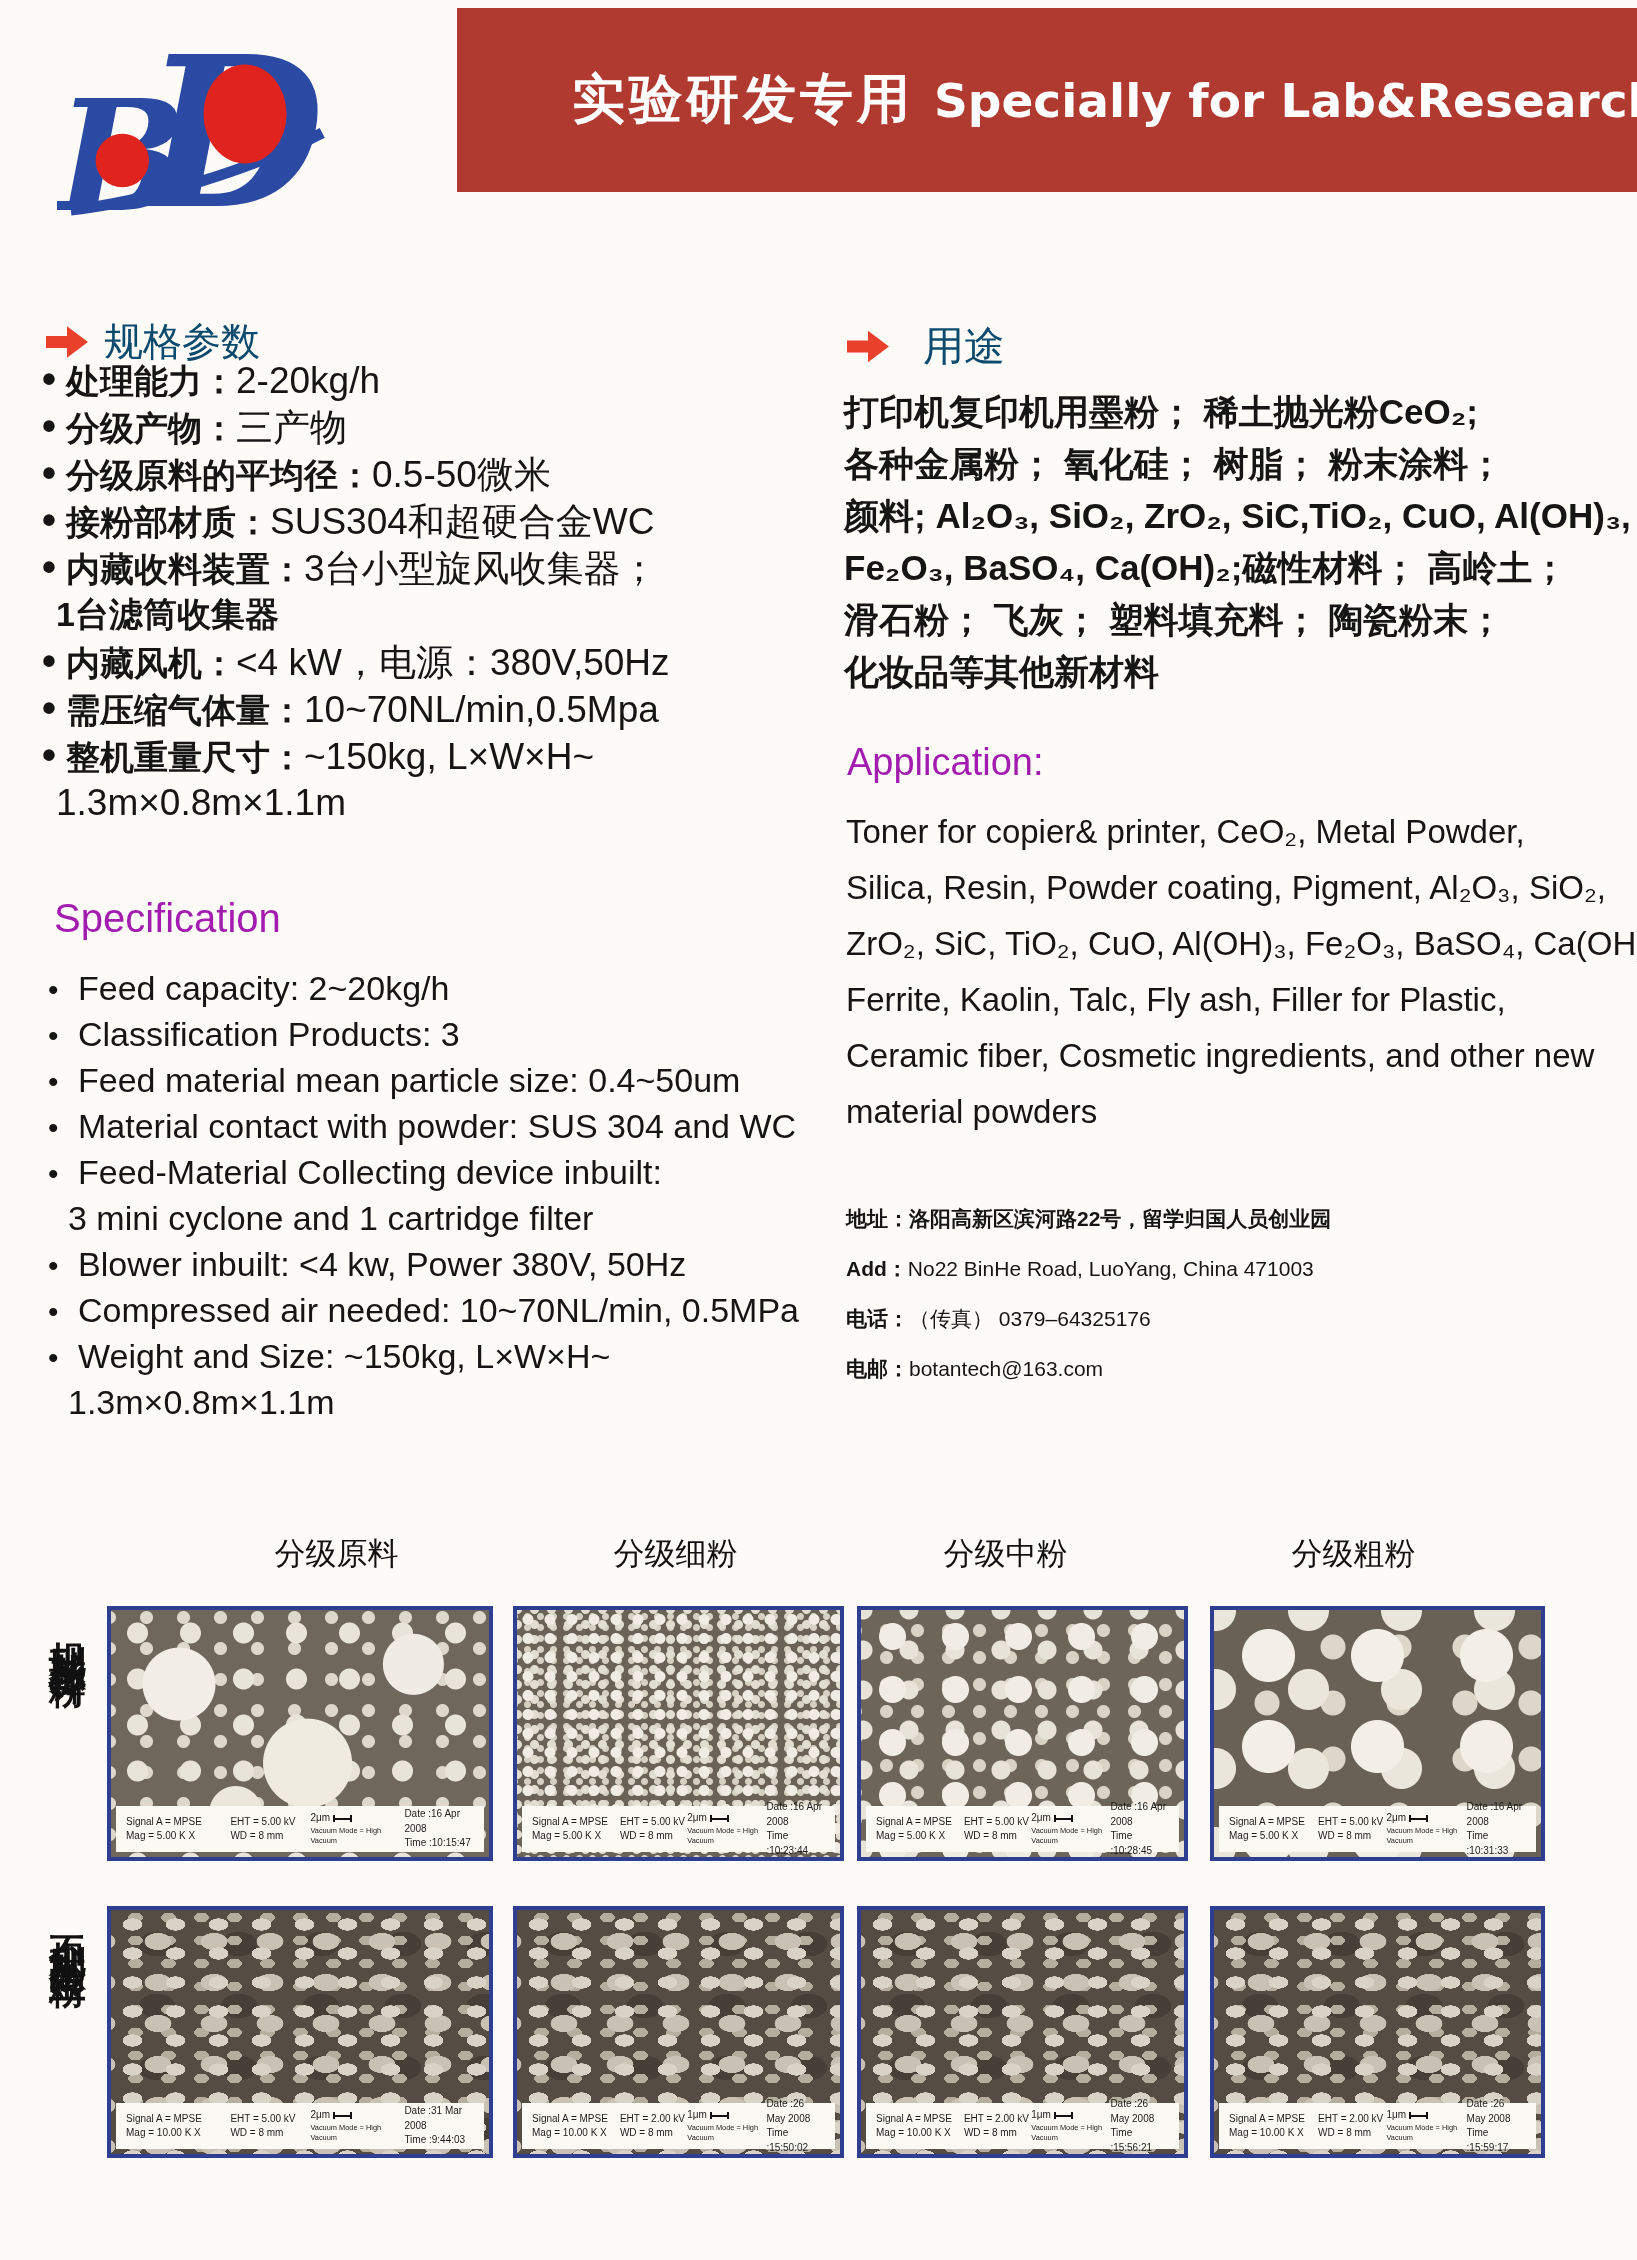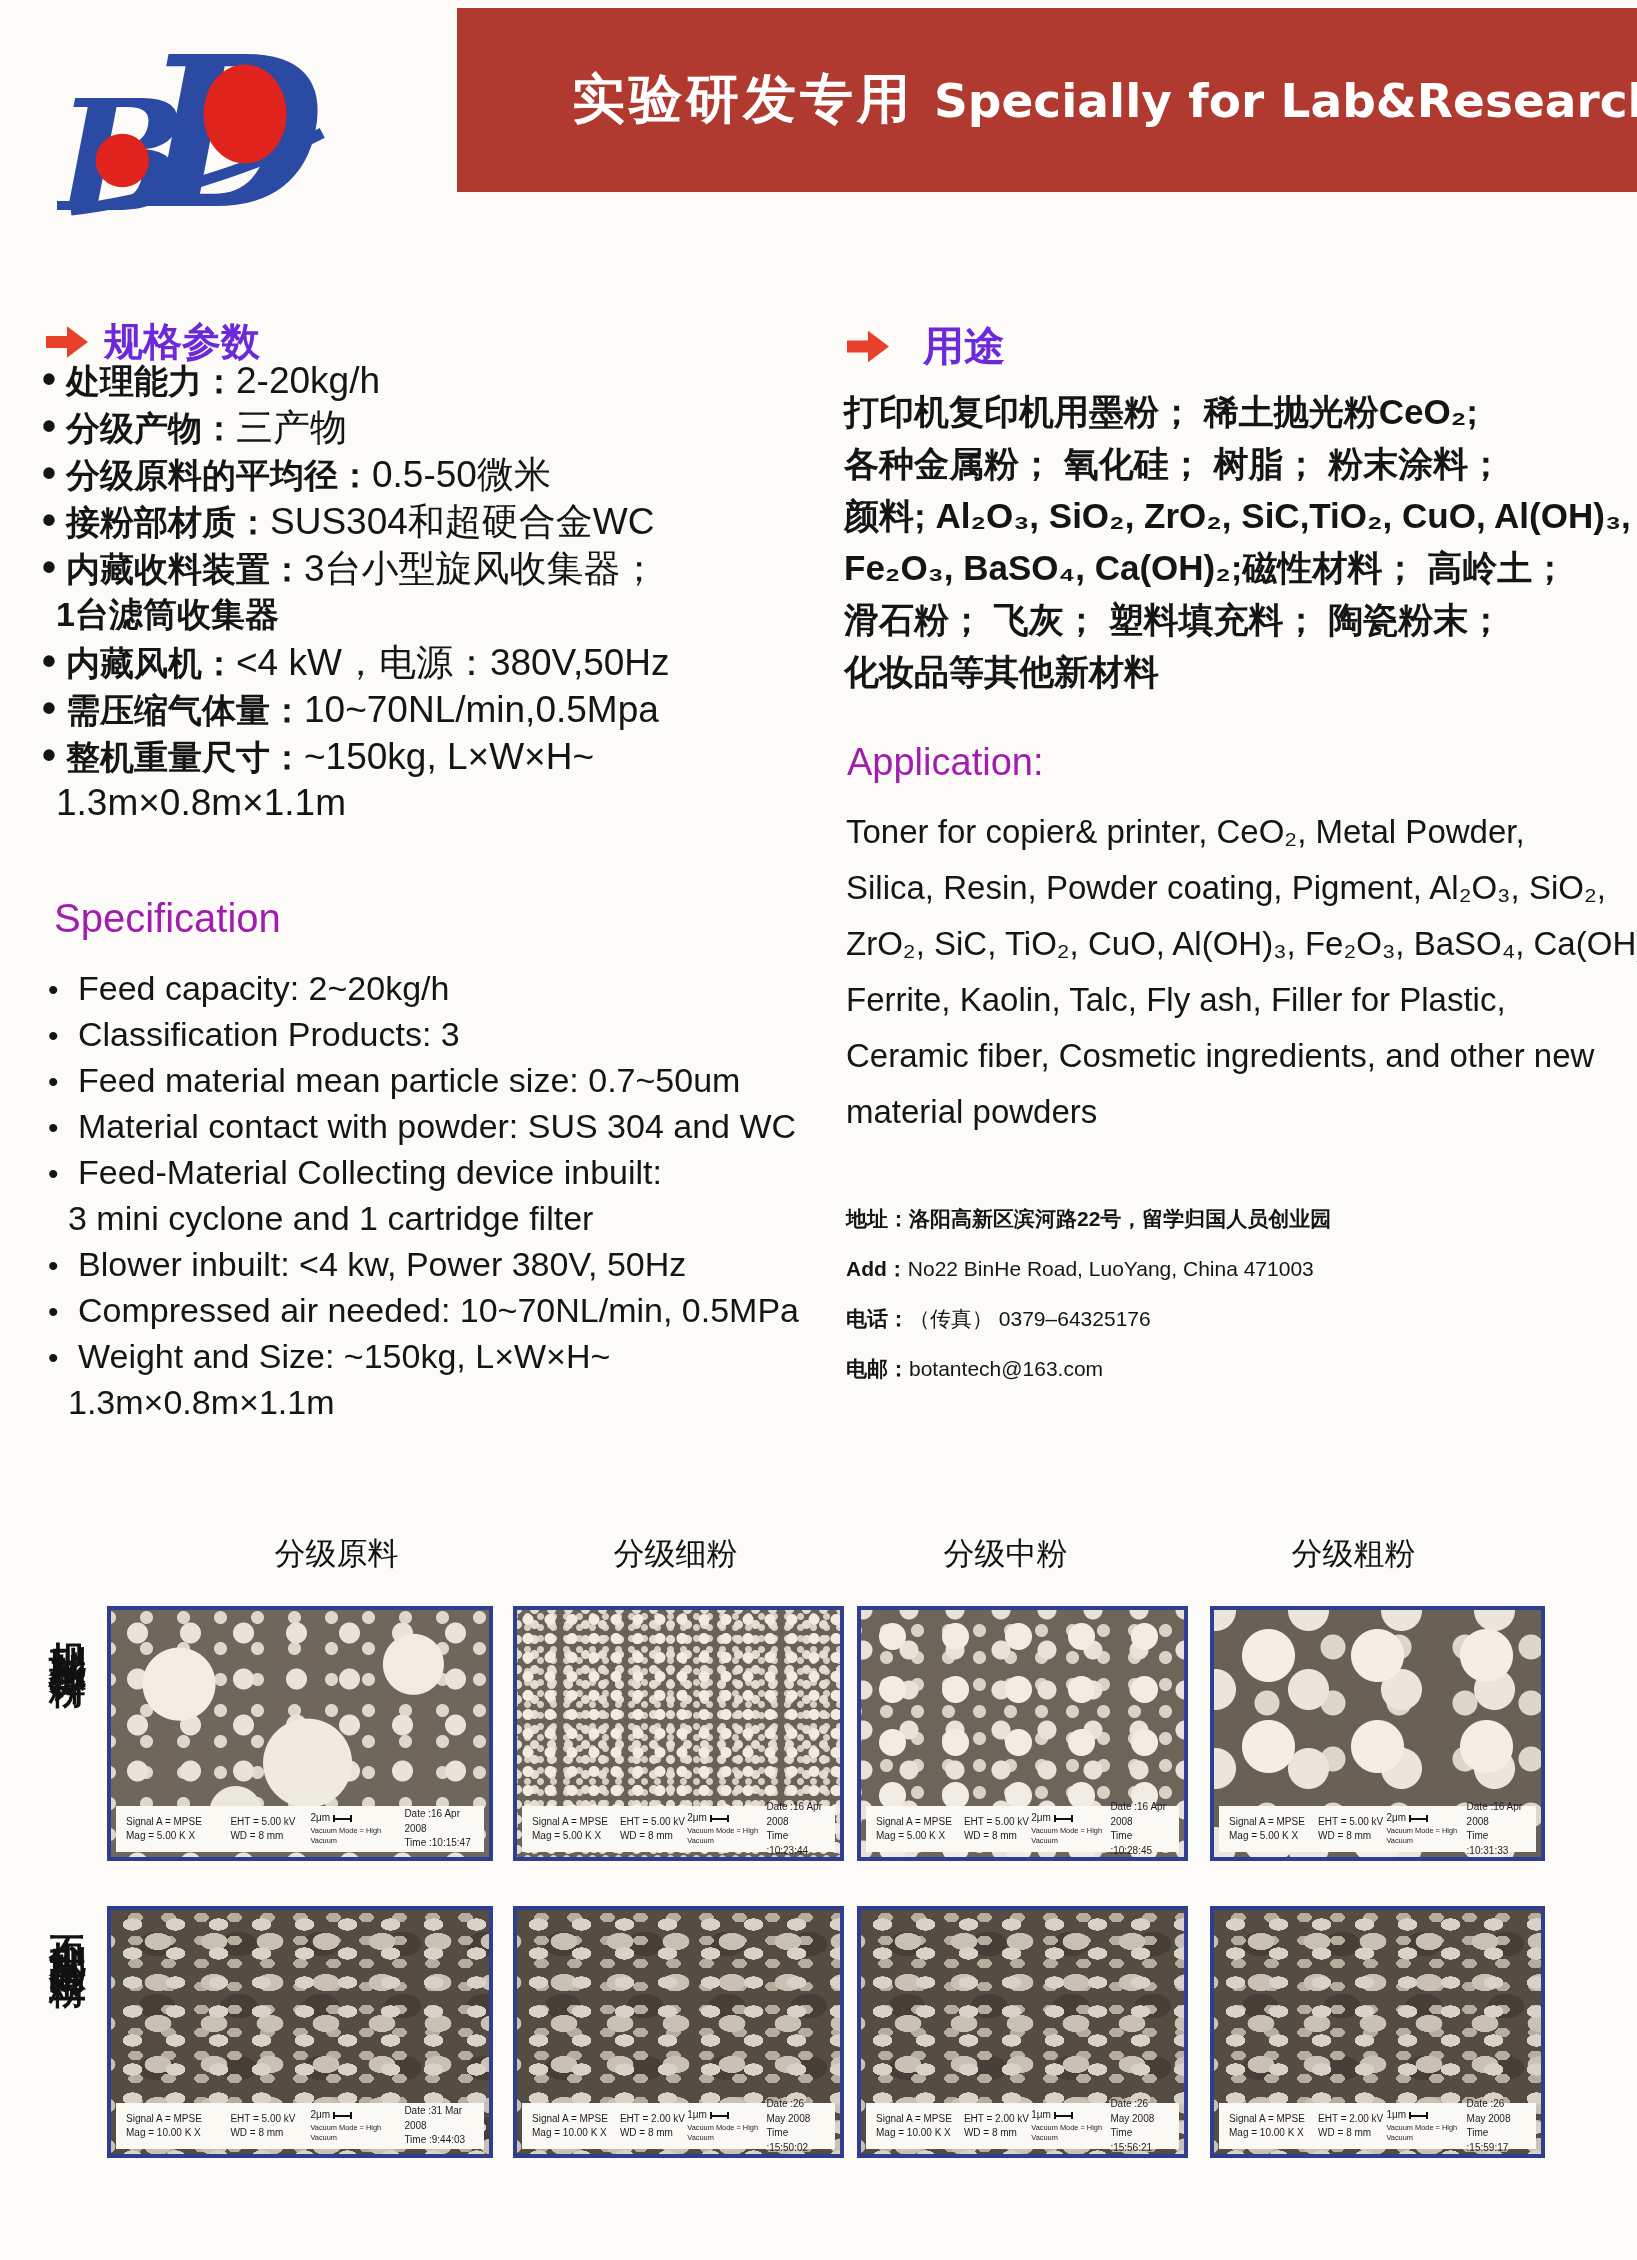--- a/index.html
+++ b/index.html
@@ -14,7 +14,7 @@
   
   .logo{position:absolute;left:57px;top:12px;width:287px;height:208px;}
   
-  .sec-head{position:absolute;display:flex;align-items:center;color:#6d28d9;font-weight:bold;white-space:nowrap;justify-content:space-between;}
+  .sec-head{position:absolute;display:flex;align-items:center;color:#0c4a6e;font-weight:normal;white-space:nowrap;justify-content:space-between;}
   .arrow-icon{width:42px;height:34px;background:#e8402a;flex:none;
               clip-path:polygon(0 32%,50% 32%,50% 4%,100% 50%,50% 96%,50% 68%,0 68%);}
   .head-cjk{font-size:39px;margin-left:16px;}

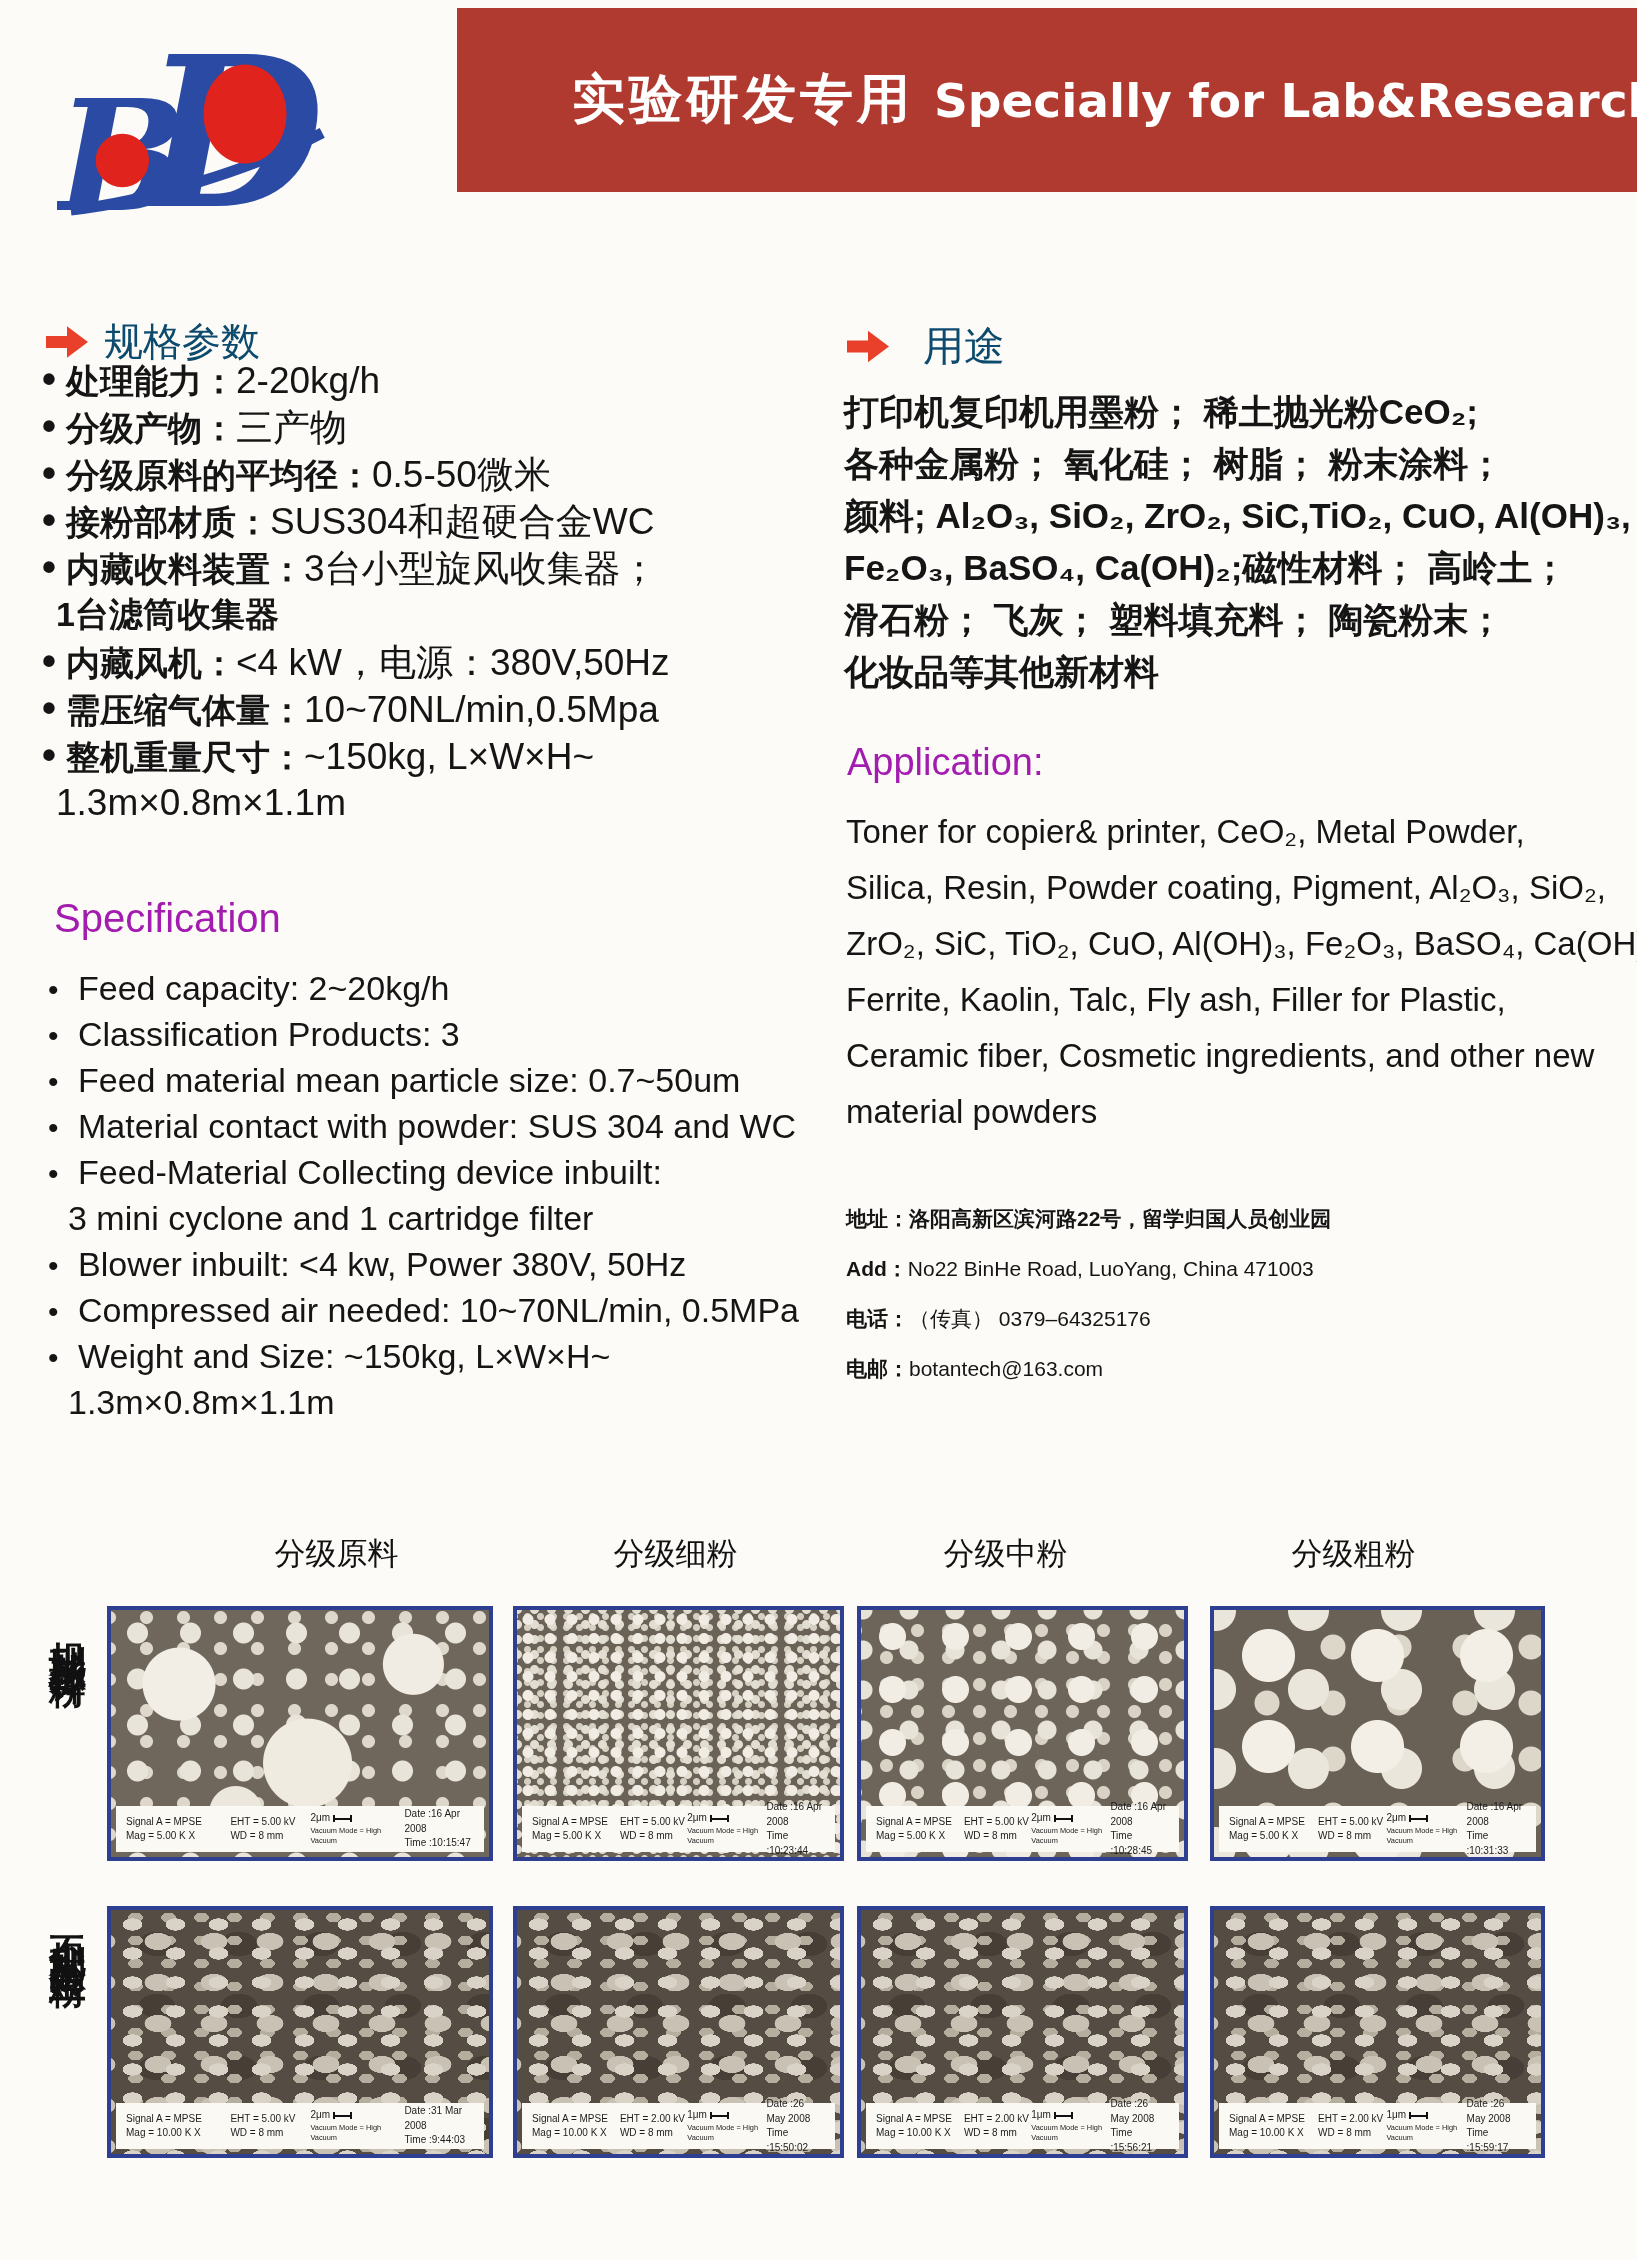--- a/index.html
+++ b/index.html
@@ -125,7 +125,7 @@
   <div class="specen">
     <div class="eline"><span class="bullet">•</span><span>Feed capacity: 2~20kg/h</span></div>
     <div class="eline"><span class="bullet">•</span><span>Classification Products: 3</span></div>
-    <div class="eline"><span class="bullet">•</span><span>Feed material mean particle size: 0.7~50um</span></div>
+    <div class="eline"><span class="bullet">•</span><span>Feed material mean particle size: 0.4~50um</span></div>
     <div class="eline"><span class="bullet">•</span><span>Material contact with powder: SUS 304 and WC</span></div>
     <div class="eline"><span class="bullet">•</span><span>Feed-Material Collecting device inbuilt:</span></div>
     <div class="eline cont"><span>3 mini cyclone and 1 cartridge filter</span></div>

